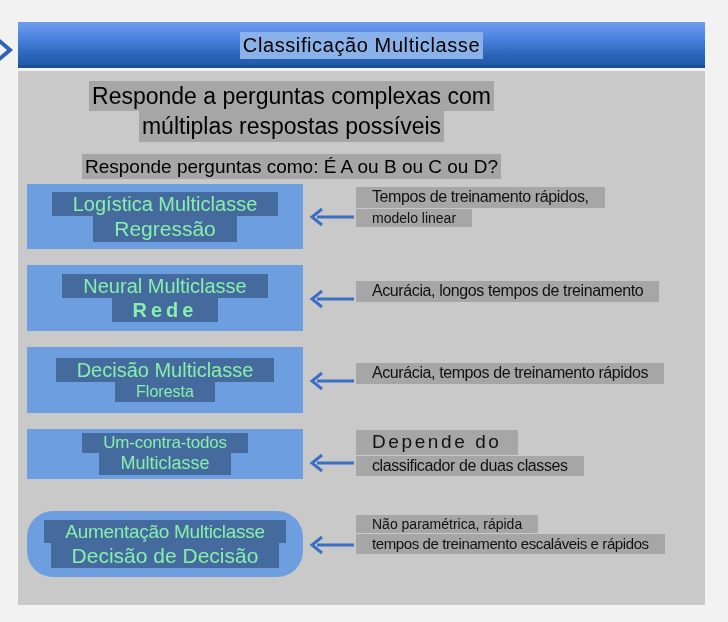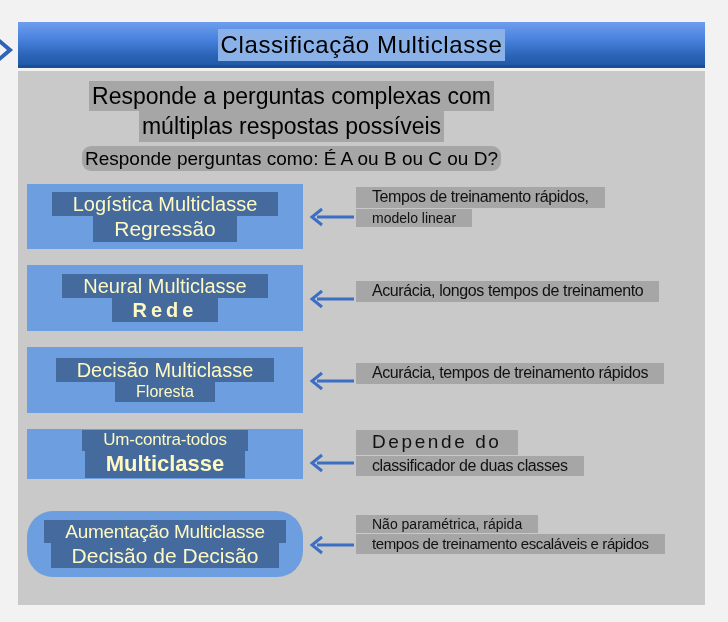--- a/index.html
+++ b/index.html
@@ -55,7 +55,7 @@
     display: inline-block;
     background: #8bb2e8;
     color: #000000;
-    font-size: 24px;
+    font-size: 20px;
     letter-spacing: 0.6px;
     line-height: 1.25;
     padding: 1px 3px;

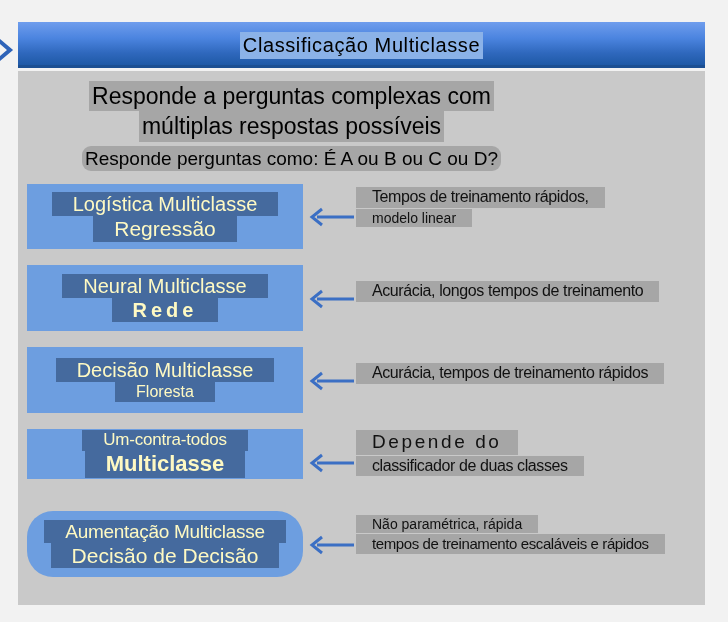--- a/index.html
+++ b/index.html
@@ -93,8 +93,7 @@
 
   .subtitle-line.small {
     font-size: 19px;
-    margin-top: 4px;
-    border-radius: 9px;
+    margin-top: 12px;
   }
 
   

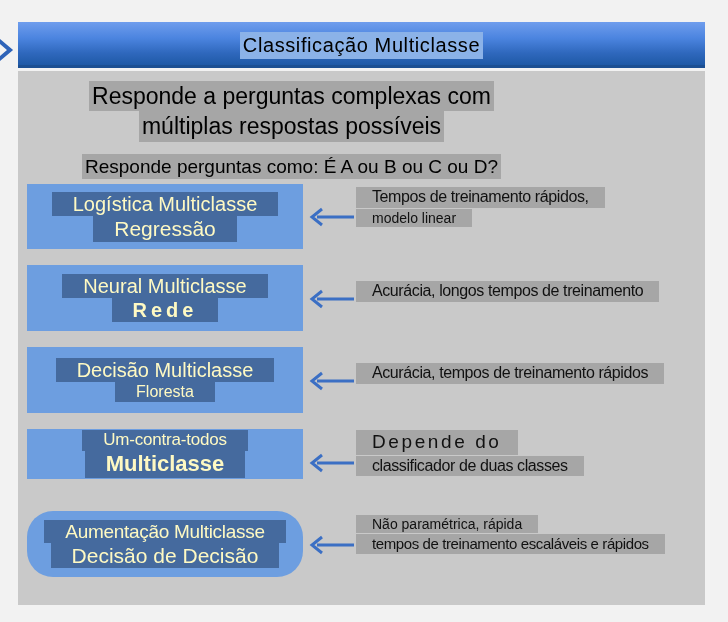--- a/index.html
+++ b/index.html
@@ -118,7 +118,7 @@
   .box-line {
     display: inline-block;
     background: #456a9e;
-    color: #fef9c3;
+    color: #86efac;
     white-space: nowrap;
     padding: 0 21px;
     line-height: 1.22;

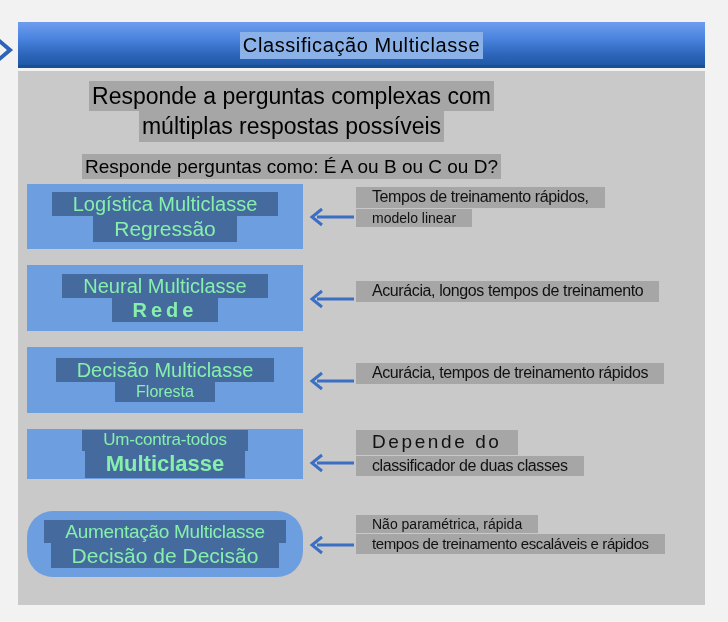--- a/index.html
+++ b/index.html
@@ -129,7 +129,7 @@
   .box-line.small { font-size: 16px; }
   .box-line.wide { letter-spacing: 4px; font-weight: bold; font-size: 20px; }
   .box-line.narrow { font-size: 17px; letter-spacing: -0.2px; }
-  .box-line.big { font-size: 22px; font-weight: bold; }
+  .box-line.big { font-size: 18px; }
   .box-line.cond { font-size: 19px; letter-spacing: -0.3px; }
 
   

